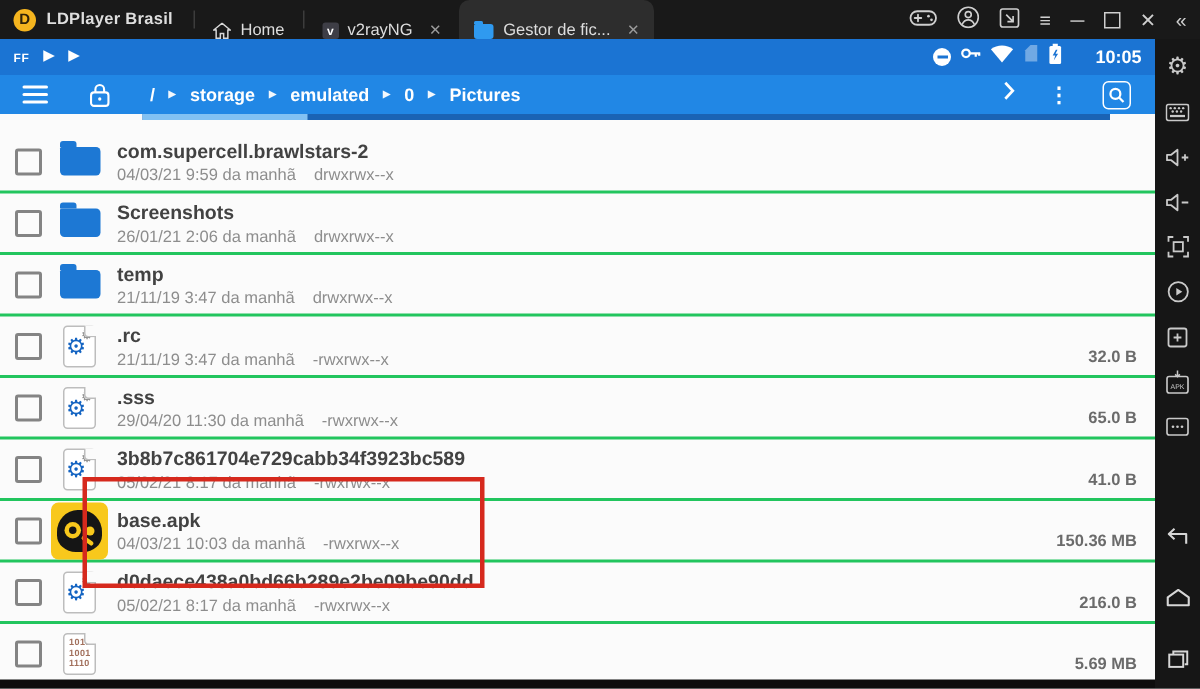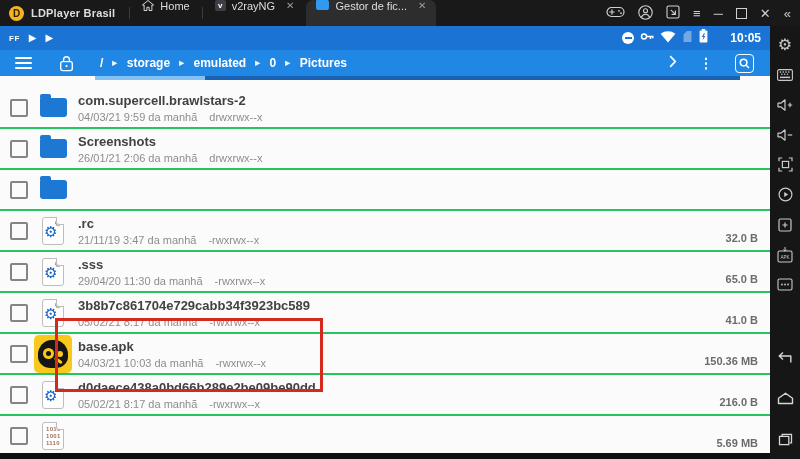--- a/index.html
+++ b/index.html
@@ -13,7 +13,7 @@
         display:flex;align-items:center;justify-content:center;color:#2e2209;font-weight:bold;font-size:10px;flex:none;}
   .apptitle{font-weight:bold;letter-spacing:.2px;margin-right:14px;white-space:nowrap;}
   .vsep{width:1px;height:12px;background:#3c3c3c;flex:none;}
-  .tab{display:flex;align-items:flex-start;gap:6px;height:26px;padding:0 12px;white-space:nowrap;cursor:default;}
+  .tab{display:flex;align-items:flex-end;gap:6px;height:26px;padding:0 12px;white-space:nowrap;cursor:default;}
   .tab.active{background:#2d2d2d;border-radius:7px 7px 0 0;padding:0 10px;}
   .tclose{color:#9b9b9b;font-size:10px;margin-left:5px;}
   .homeglyph{display:flex;}

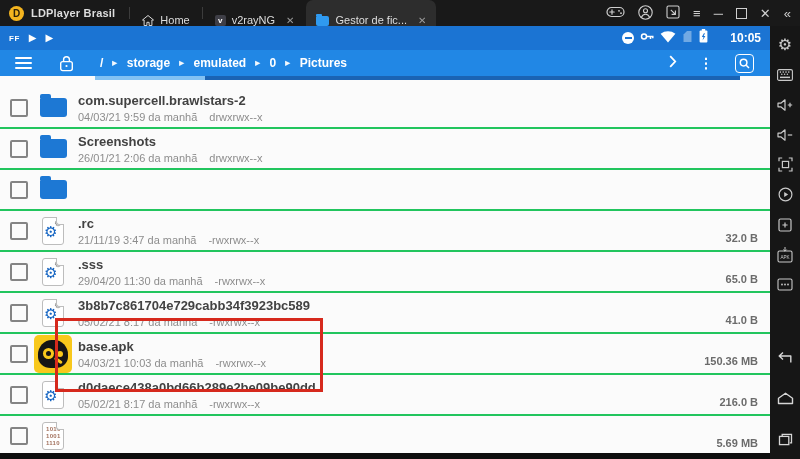--- a/index.html
+++ b/index.html
@@ -255,6 +255,10 @@
        <span class="iconwrap">
           <span class="folder"></span>
         </span>
+       <div class="finfo">
+         <div class="fname">temp</div>
+         <div class="fmeta"><span>21/11/19 3:47 da manhã</span><span class="fperm">drwxrwx--x</span></div>
+       </div>
 
      </div>
       <div class="row">

